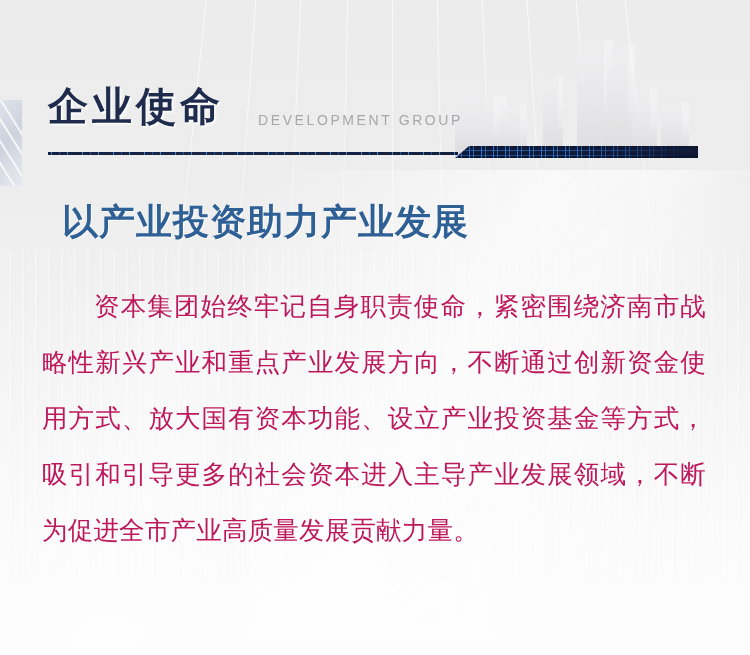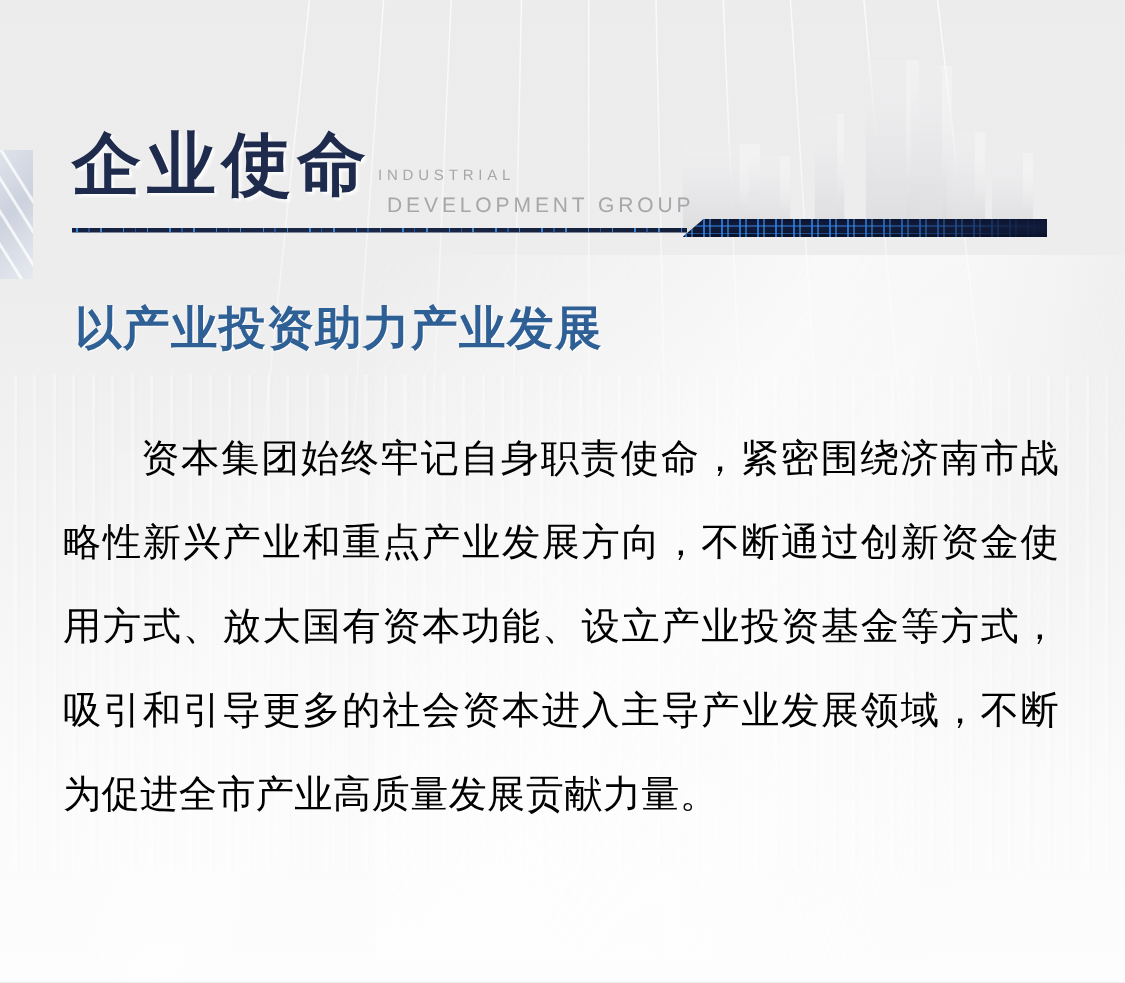--- a/index.html
+++ b/index.html
@@ -112,7 +112,7 @@
   
   .heading{
     position:absolute;left:48px;top:86px;
-    font-size:46px;font-weight:bold;letter-spacing:4px;
+    font-size:40px;font-weight:bold;letter-spacing:4px;
     color:#1e2b4d;
     text-shadow:1px 1px 0 rgba(255,255,255,.95),2px 2px 2px rgba(255,255,255,.7);
     line-height:1;

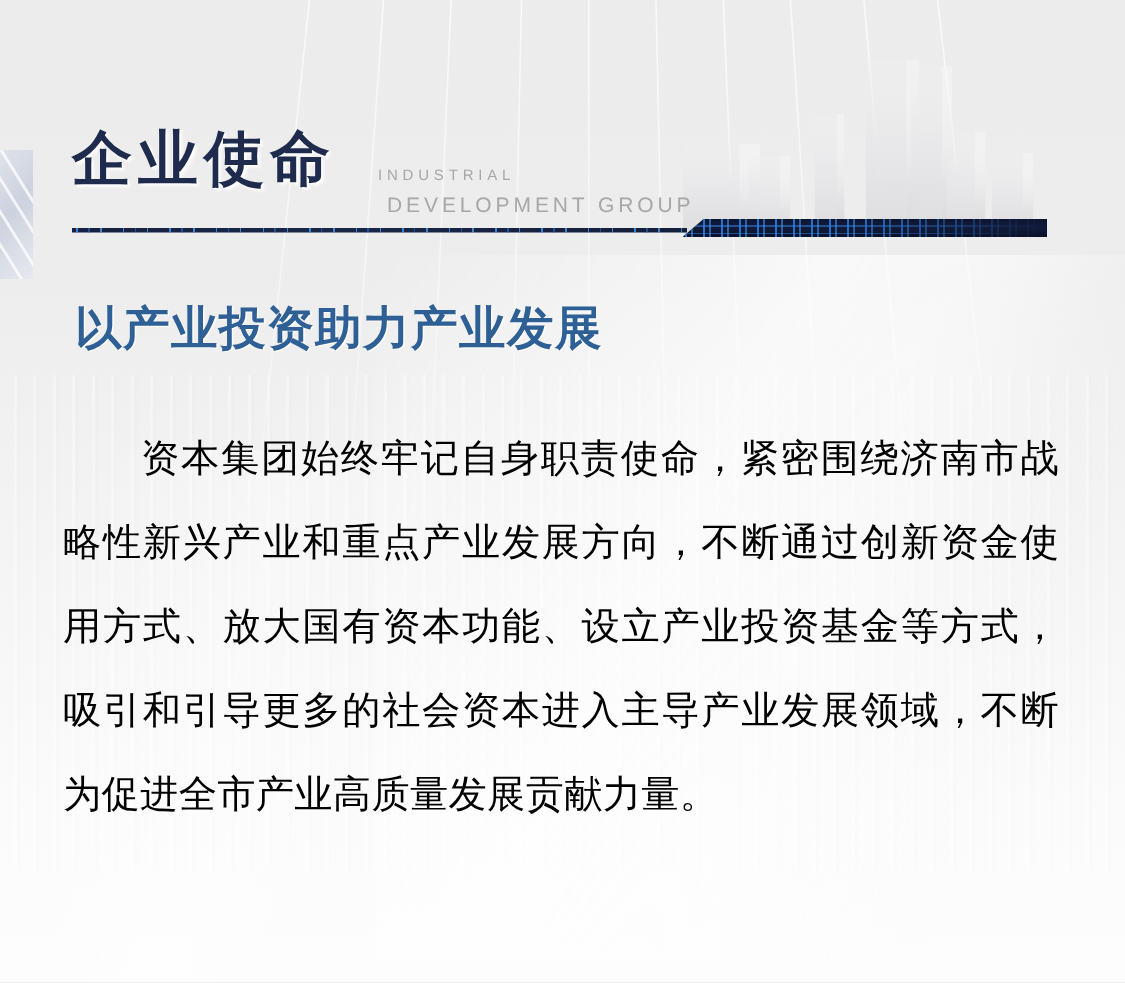--- a/index.html
+++ b/index.html
@@ -189,7 +189,6 @@
   <div class="heading">企业使命</div>
 
   <div class="en-block">
-    <div class="en-line">INDUSTRIAL</div>
     <div class="en-line sub">DEVELOPMENT GROUP</div>
   </div>
 

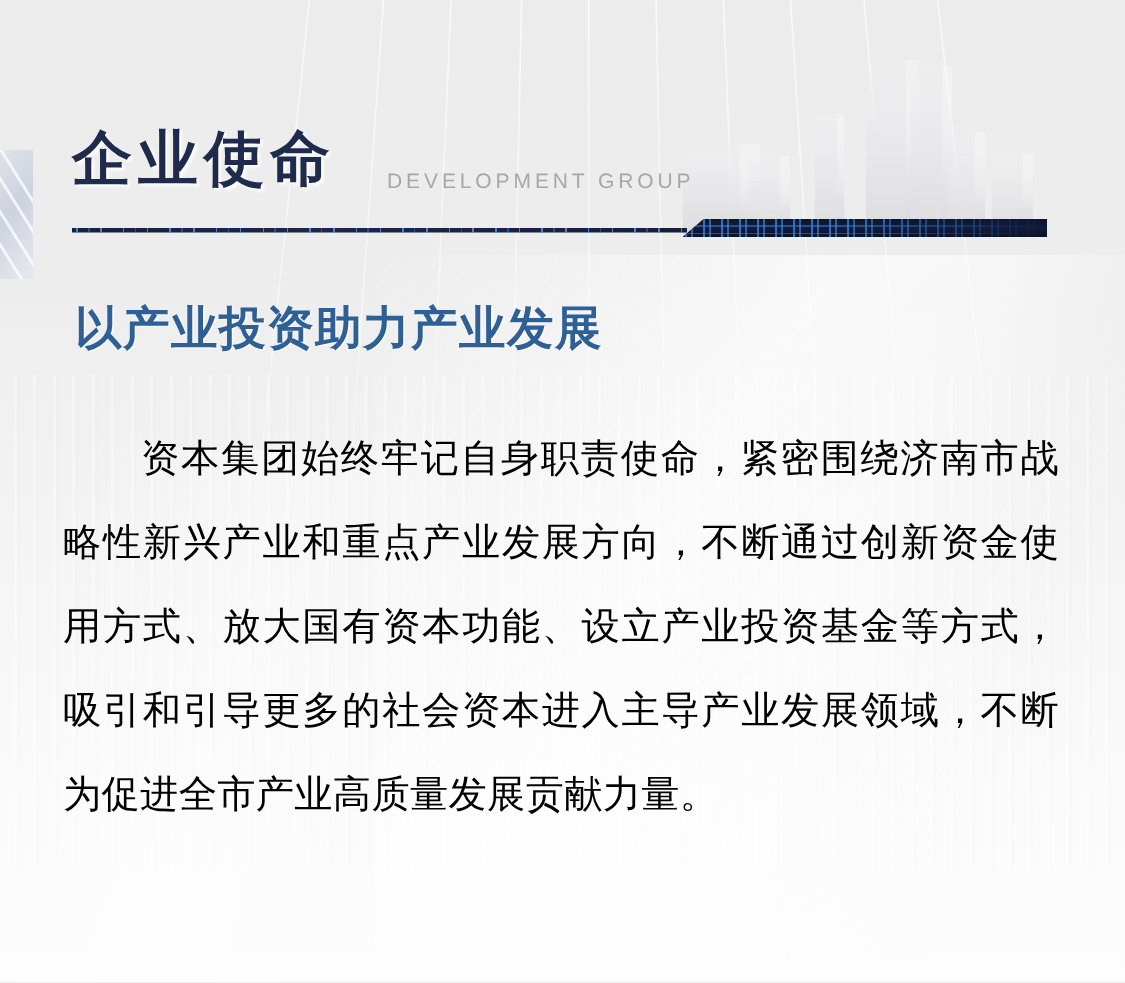--- a/index.html
+++ b/index.html
@@ -126,8 +126,8 @@
 
   
   .subtitle{
-    position:absolute;left:50px;top:198px;
-    font-size:31px;font-weight:bold;letter-spacing:1px;
+    position:absolute;left:62px;top:198px;
+    font-size:36px;font-weight:bold;letter-spacing:1px;
     color:#2f6095;
     text-shadow:1px 1px 0 rgba(255,255,255,.8);
   }

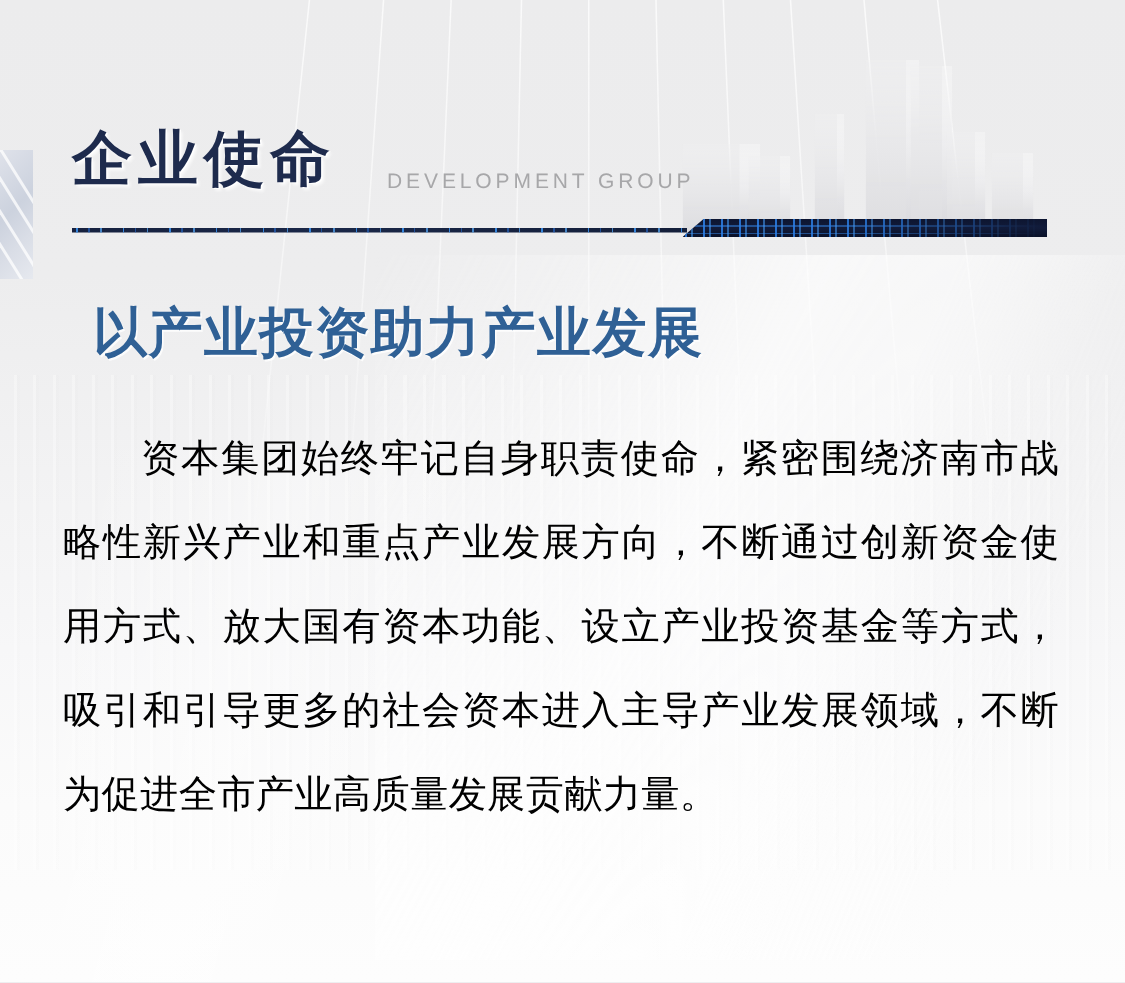--- a/index.html
+++ b/index.html
@@ -135,7 +135,7 @@
   
   .body-copy{
     position:absolute;left:42px;top:278px;width:664px;
-    font-size:25.5px;line-height:56px;color:#000000;
+    font-size:25.5px;line-height:56px;color:#be185d;
     text-indent:52px;text-align:justify;text-justify:inter-character;
     letter-spacing:.2px;
   }

